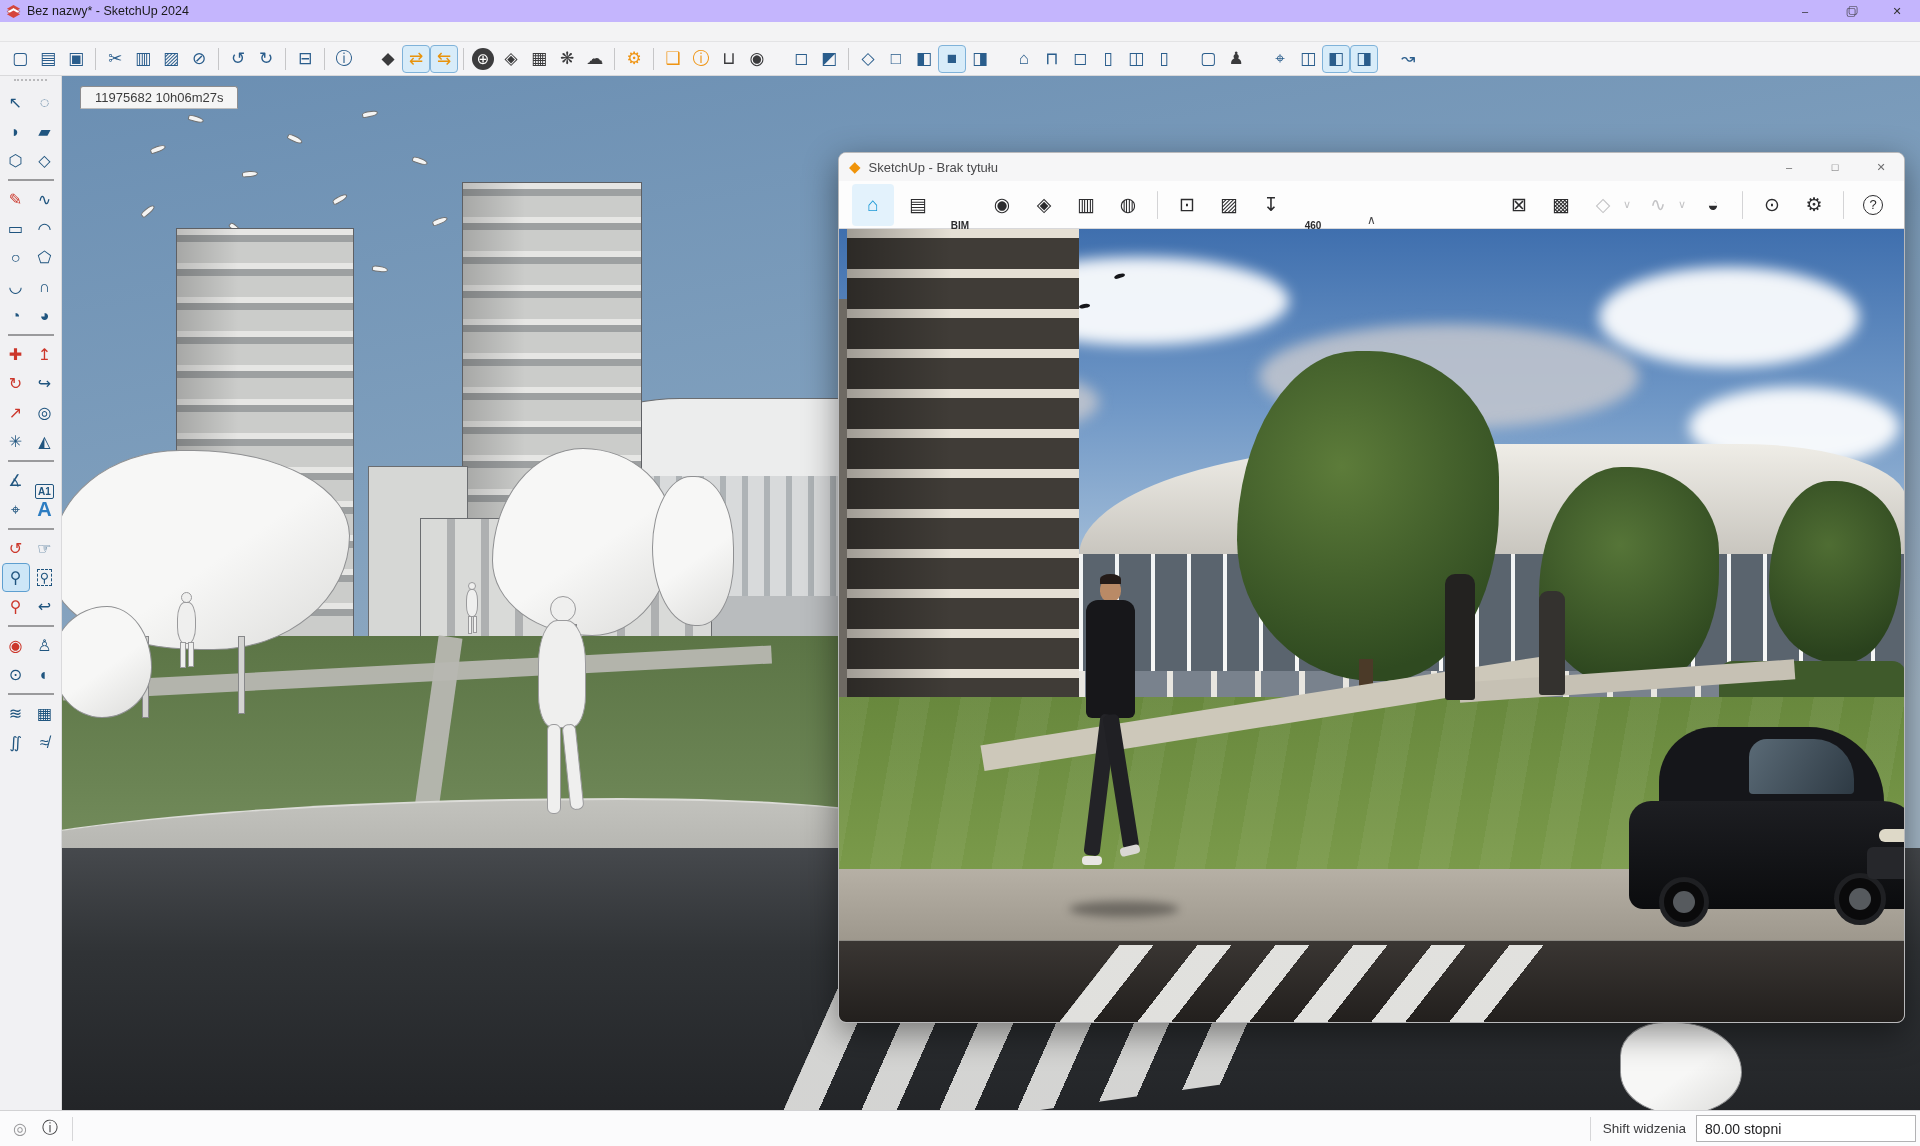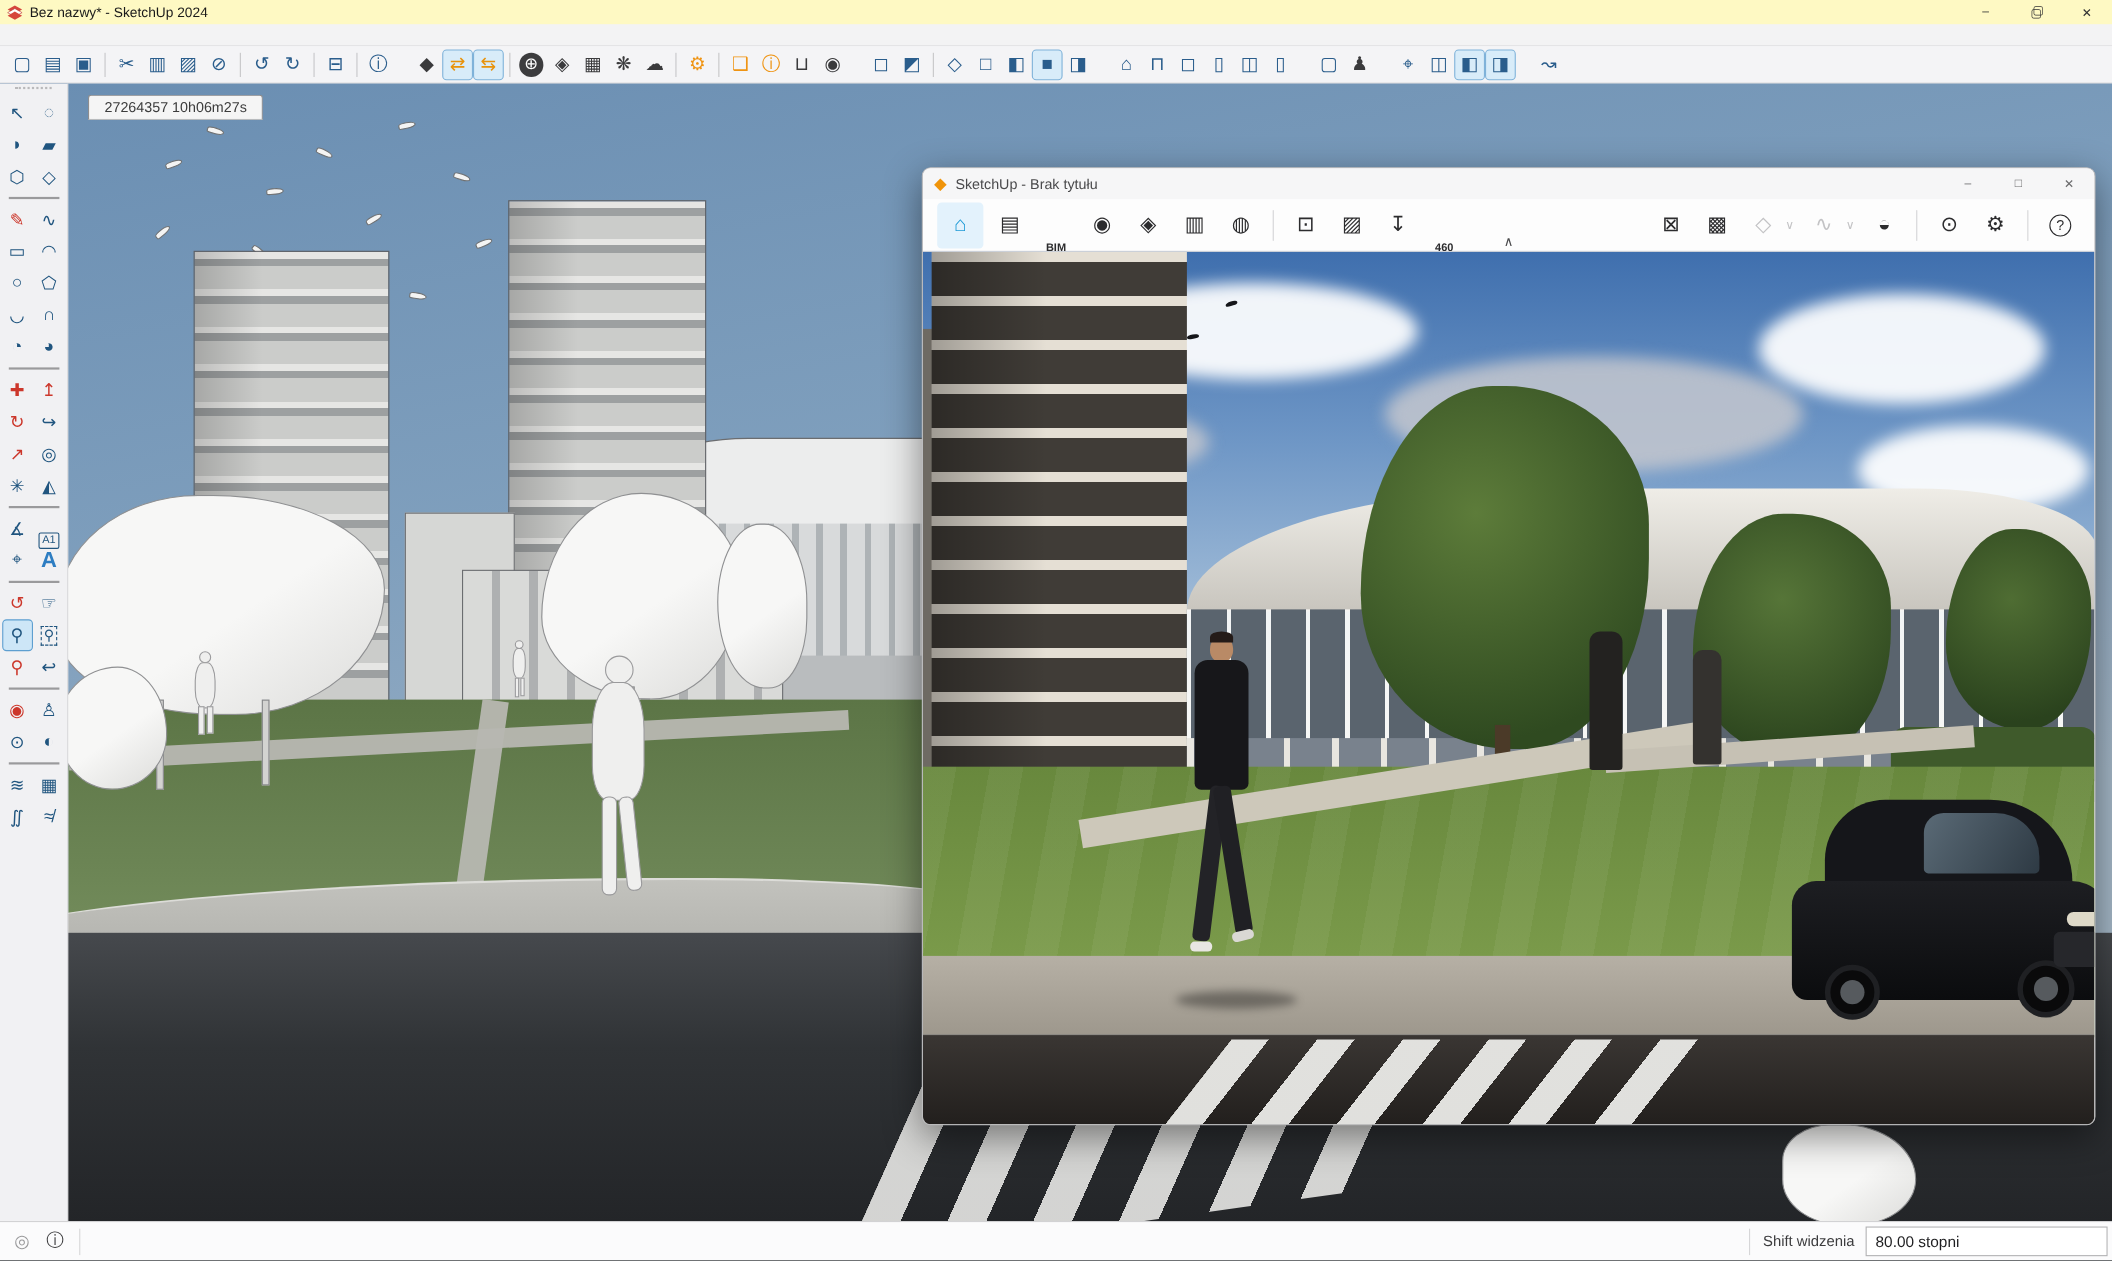--- a/index.html
+++ b/index.html
@@ -7,7 +7,7 @@
   #app{position:relative;width:1920px;height:1146px;background:#f3f3f4;overflow:hidden;}
 
   
-  .titlebar{position:relative;height:22px;background:#fef9c3;display:flex;align-items:center;padding-left:6px;font-size:12.5px;color:#1a1a1a;}
+  .titlebar{position:relative;height:22px;background:#c4b5fd;display:flex;align-items:center;padding-left:6px;font-size:12.5px;color:#1a1a1a;}
   .su-logo{width:15px;height:15px;margin-right:6px;flex:0 0 auto;}
   .win-controls{position:absolute;right:0;top:0;height:22px;display:flex;}
   .win-btn{width:46px;height:22px;display:flex;align-items:center;justify-content:center;font-size:11px;color:#333;cursor:default;}

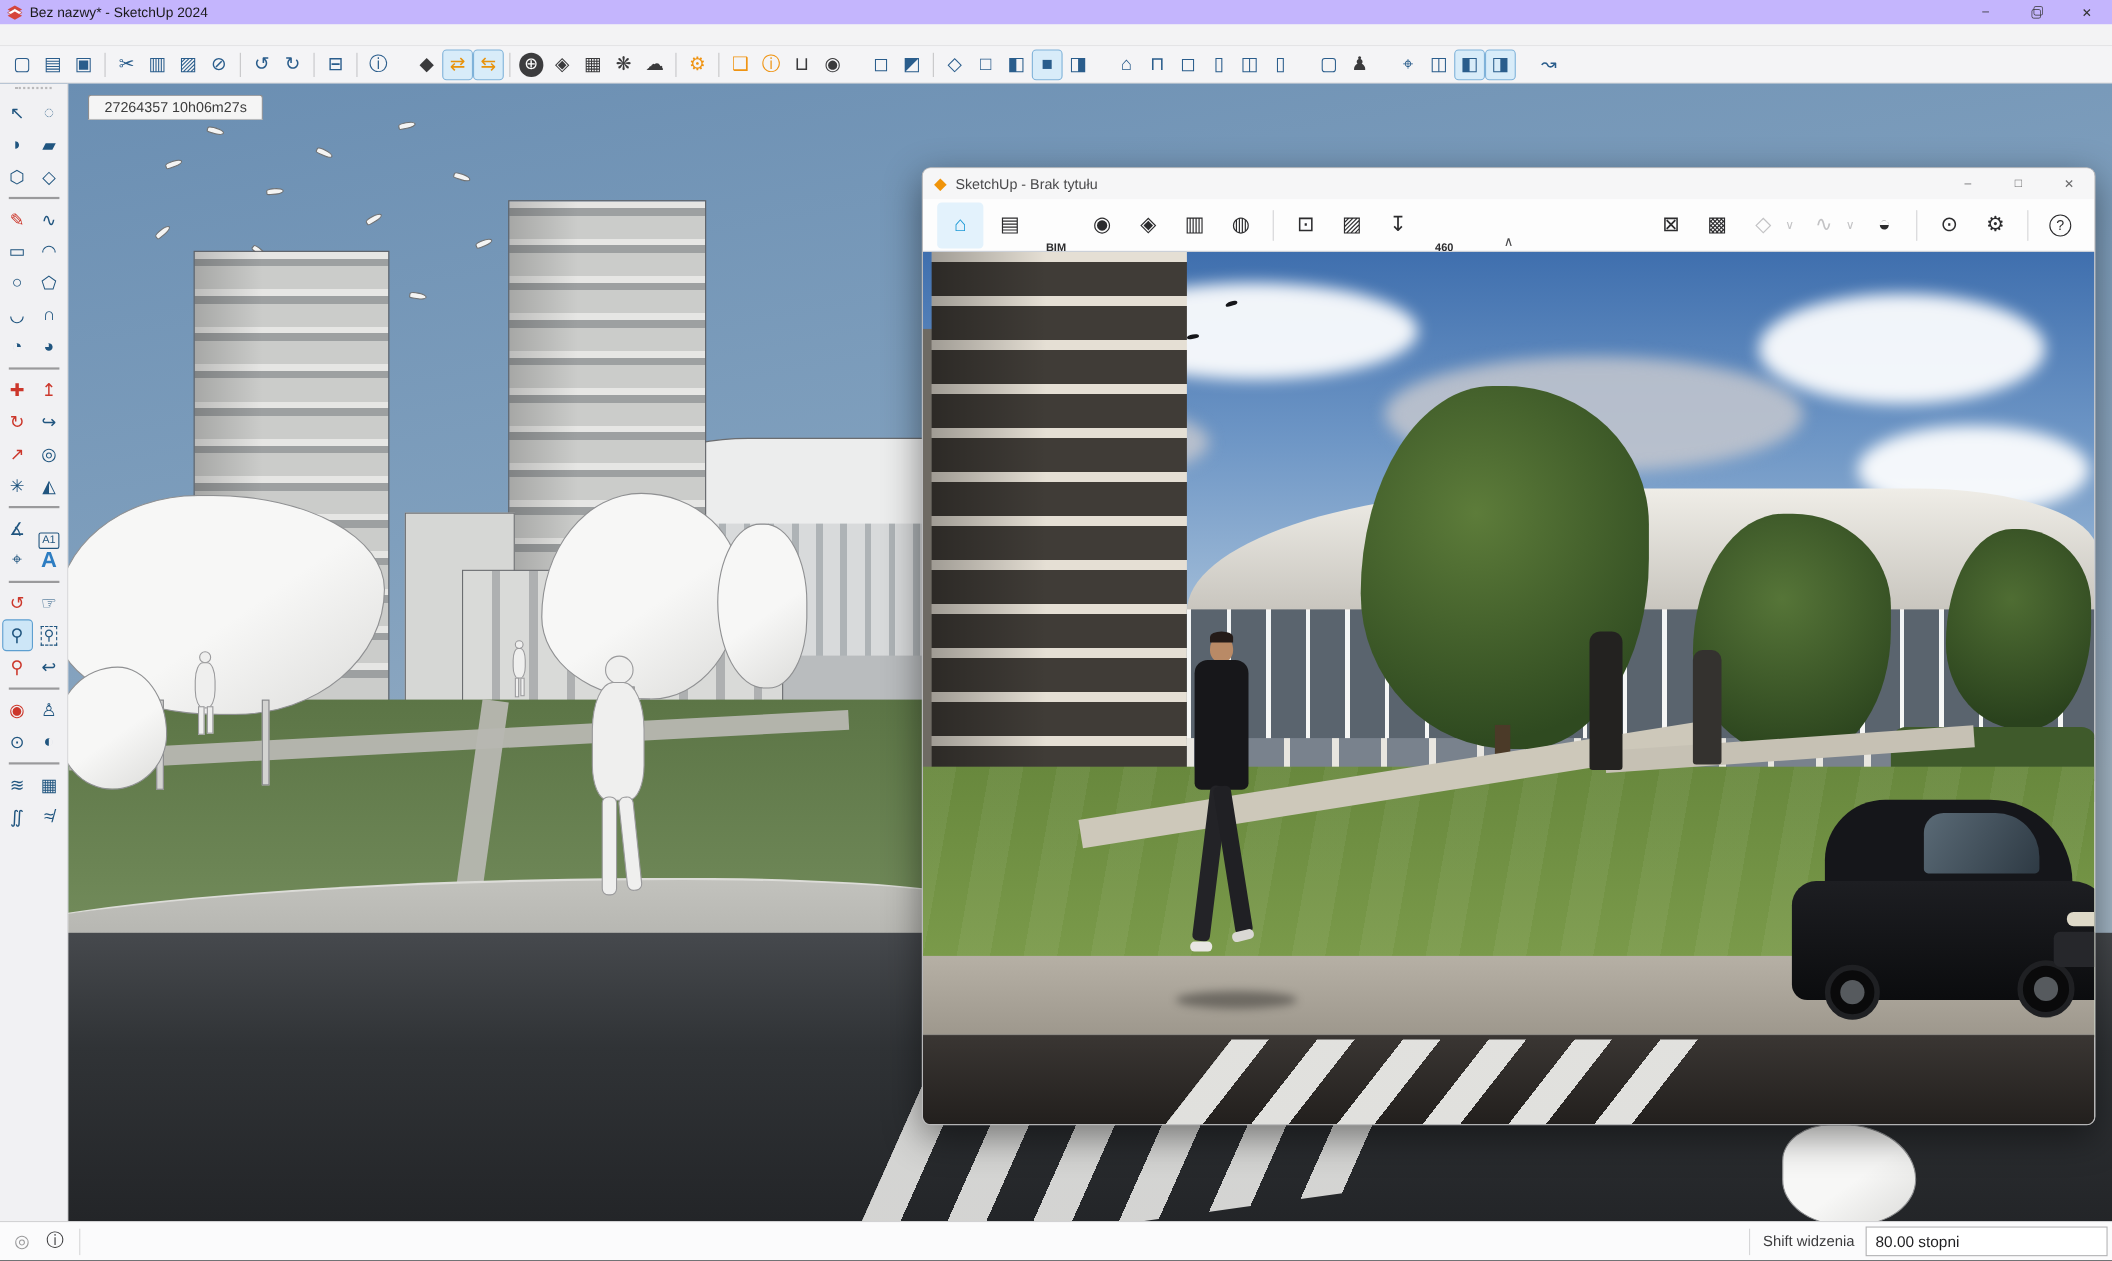--- a/index.html
+++ b/index.html
@@ -390,7 +390,7 @@
       </div>
     </div>
 
-    <div class="scene-tab"><span>27264357 10h06m27s</span></div>
+    <div class="scene-tab"><span>11975682 10h06m27s</span></div>
 
     <div class="palette-col">
       <div class="palette-grip"></div>

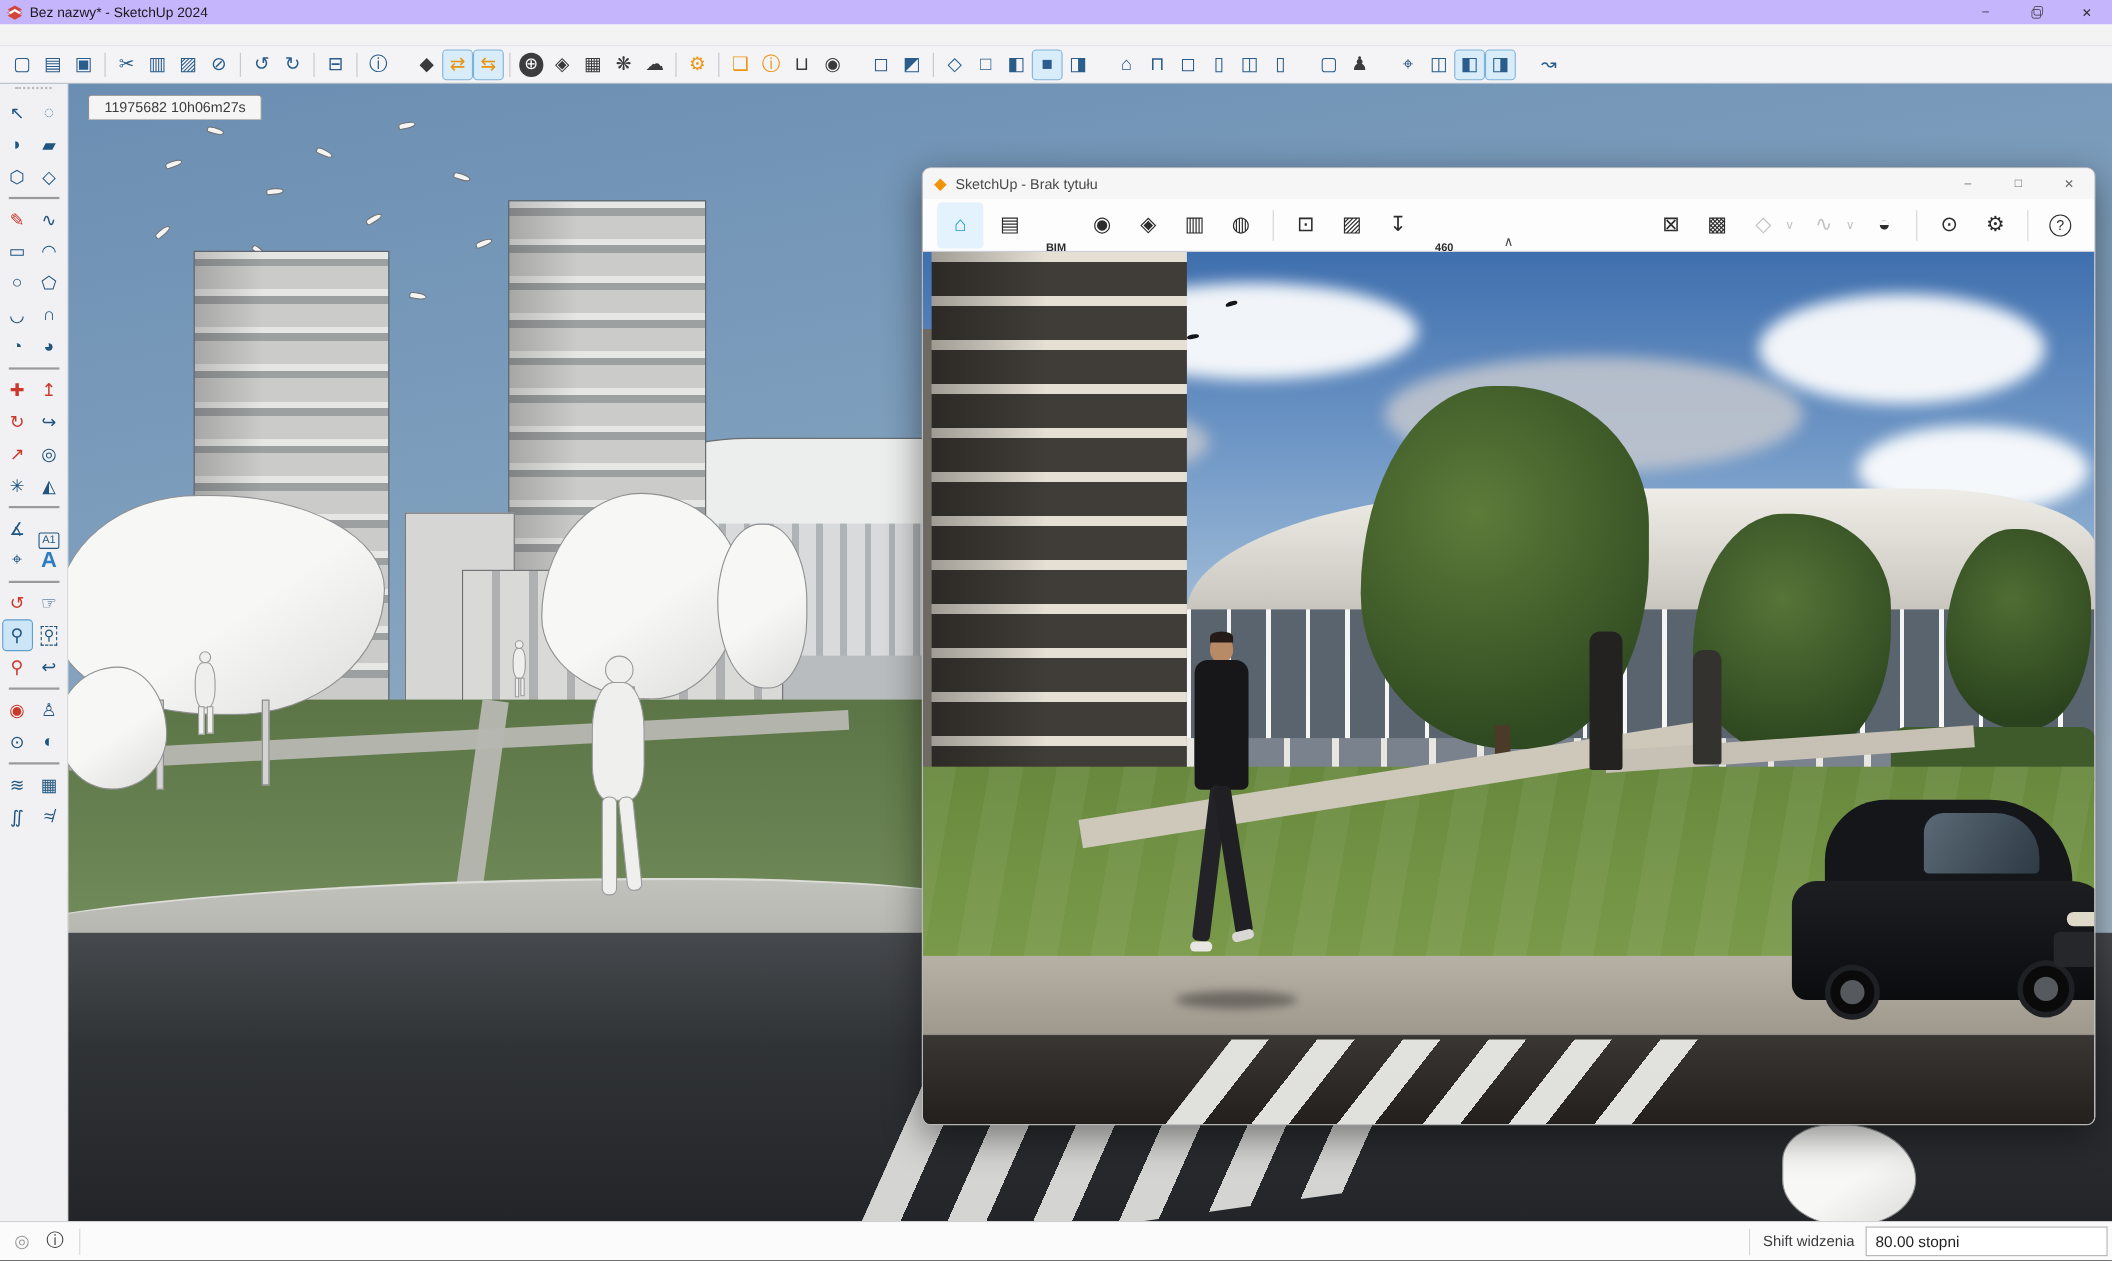--- a/index.html
+++ b/index.html
@@ -40,7 +40,7 @@
   .p-btn.sep{grid-column:1/-1;width:46px;height:2px;background:#9a9a9c;margin:4px auto;padding:0;border-radius:0;}
   .p-btn.active{background:#cde6f7;border:1.5px solid #5e9fd0;}
   .p-btn.dashed .g{border:1px dashed #20557f;padding:0 2px;font-size:13px;}
-  .p-btn.boxed .g{border:1.5px solid #20557f;font-size:10px;font-weight:normal;padding:1px 2px;border-radius:2px;margin-top:22px;}
+  .p-btn.boxed .g{border:1.5px solid #20557f;font-size:10px;font-weight:bold;padding:1px 2px;border-radius:2px;margin-top:22px;}
   .p-btn.big-blue{color:#2d7dc2;font-size:20px;font-weight:bold;}
 
   

